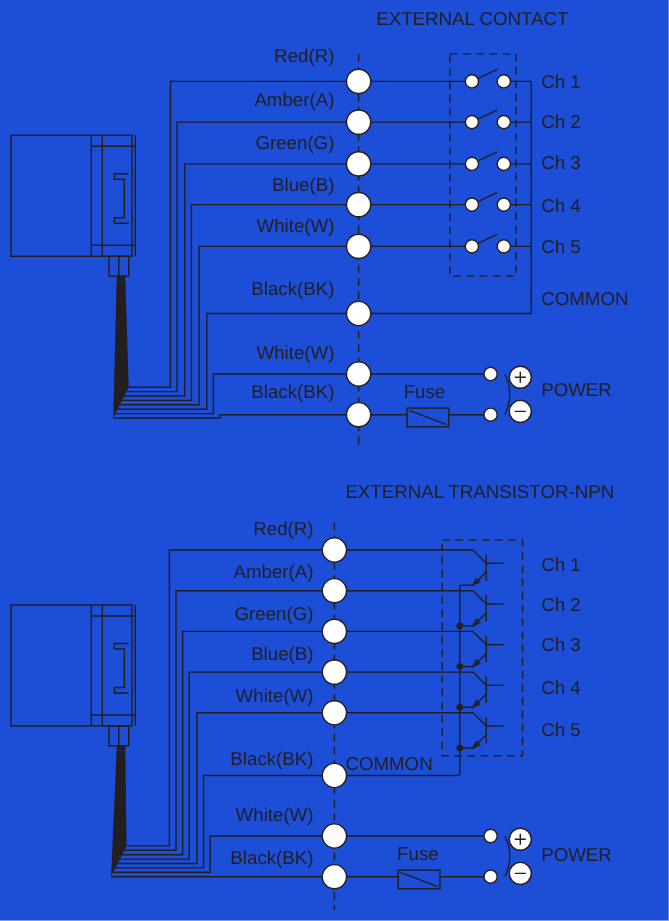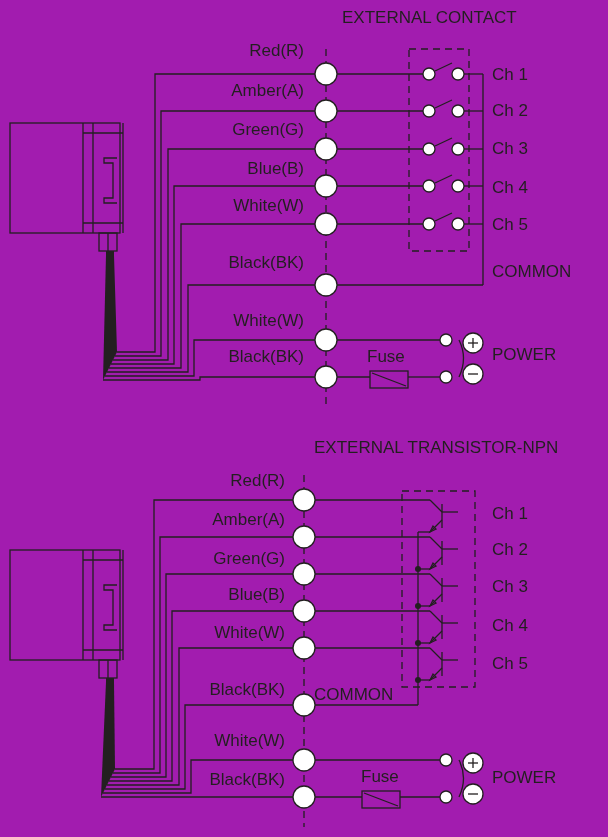--- a/index.html
+++ b/index.html
@@ -3,7 +3,7 @@
 <meta charset="utf-8">
 <style>
   html,body{margin:0;padding:0;background:#fff;}
-  #stage{position:relative;width:608px;height:837px;overflow:hidden;background:#a21caf;}
+  #stage{position:relative;width:608px;height:837px;overflow:hidden;background:#1d4ed8;}
   svg{position:absolute;left:0;top:0;}
   .lbl{font-family:"Liberation Sans",sans-serif;font-size:17px;fill:#231f20;}
   .ttl{font-family:"Liberation Sans",sans-serif;font-size:17px;fill:#231f20;}

